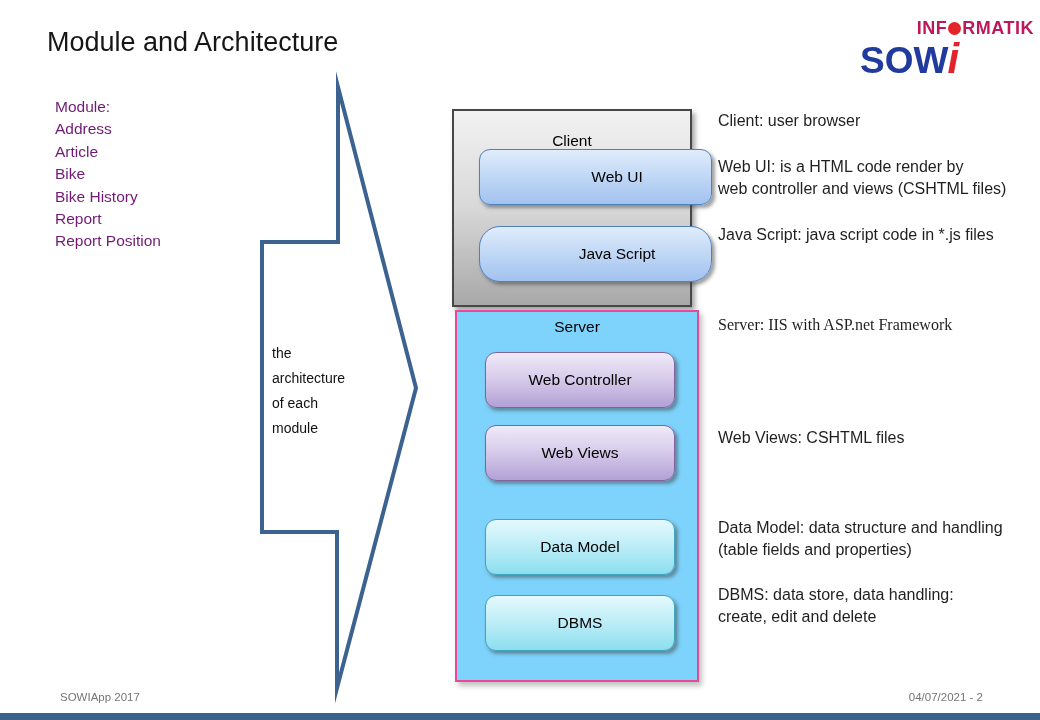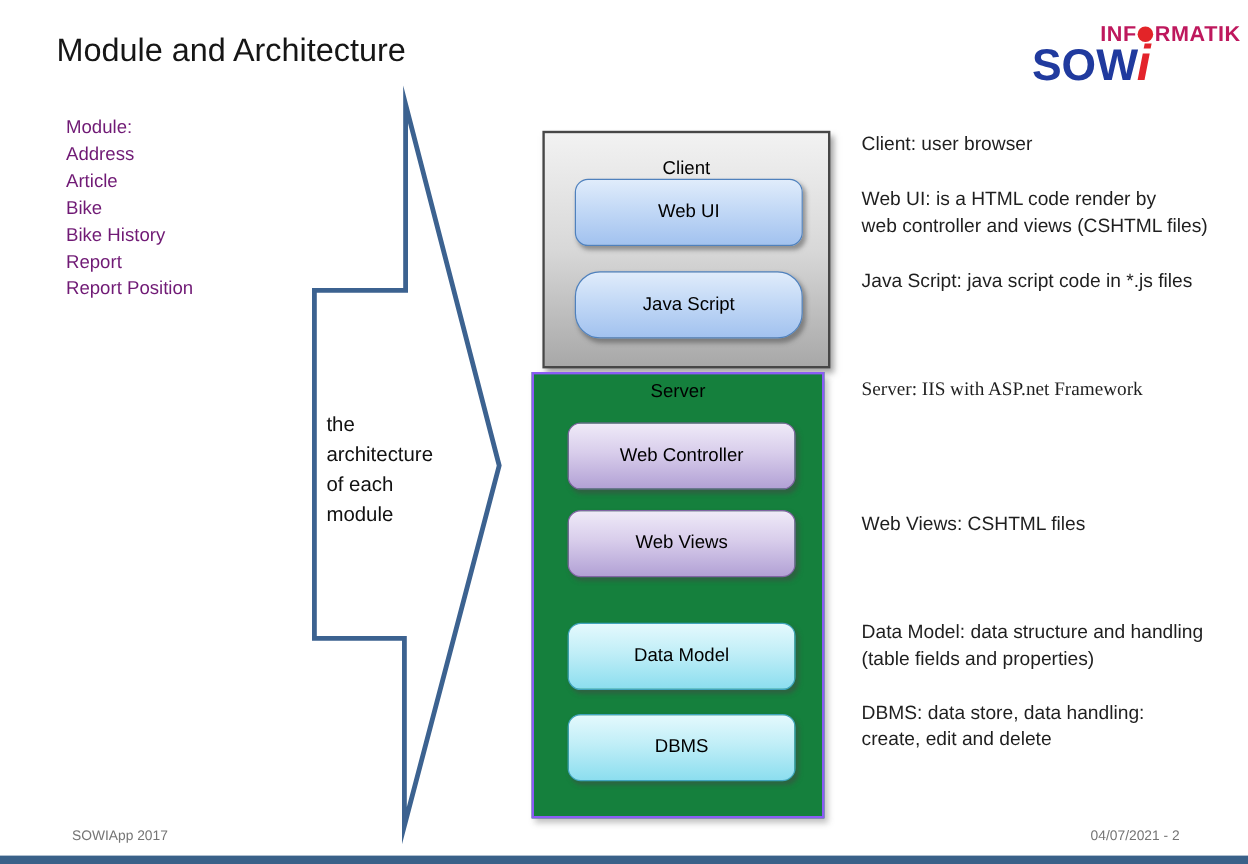--- a/index.html
+++ b/index.html
@@ -23,7 +23,7 @@
     background:#e32428; margin:0 1px; position:relative; top:1px;
   }
   .logo-main {
-    position:absolute; left:2px; top:21px; font-size:37px; line-height:40px;
+    position:absolute; left:2px; top:21px; font-size:37px; line-height:52px;
     font-weight:800; color:#203a9e; white-space:nowrap;
   }
   .logo-i {

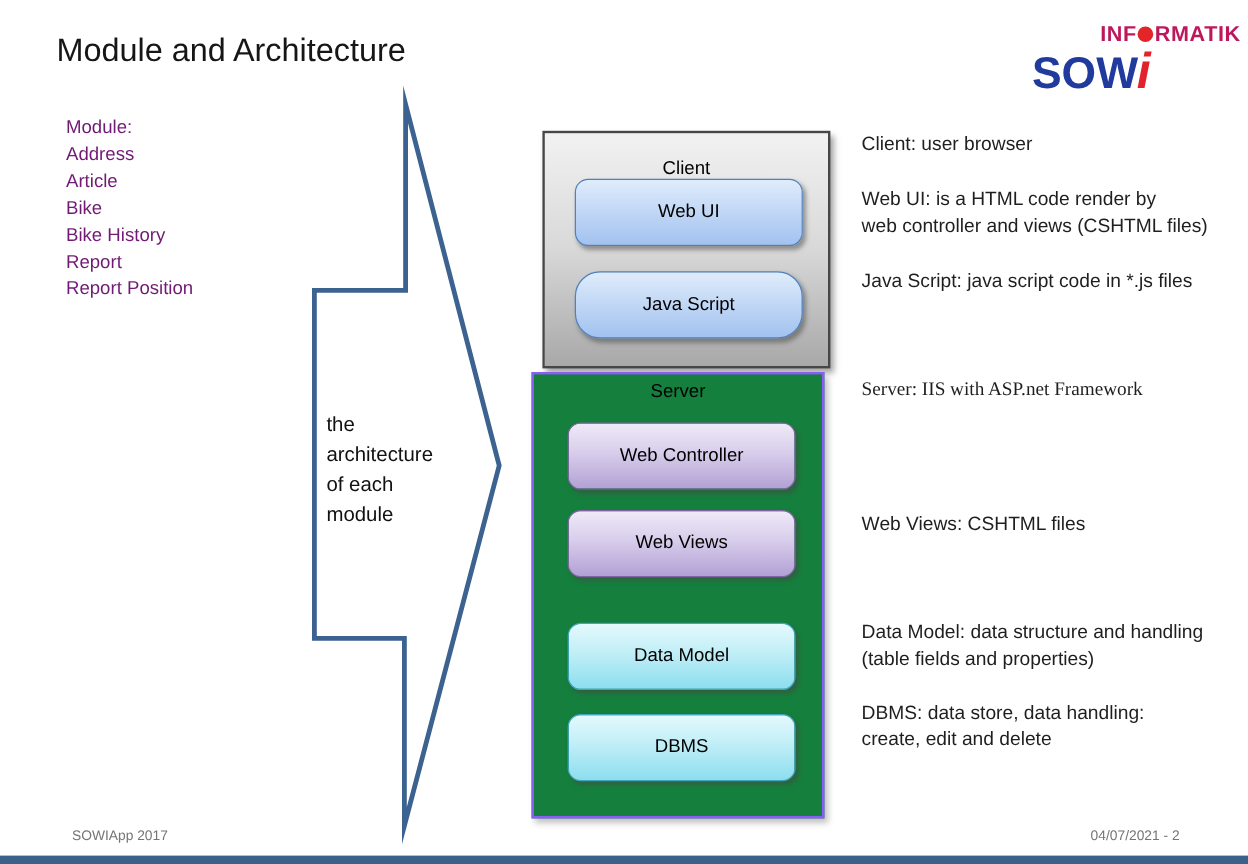--- a/index.html
+++ b/index.html
@@ -67,6 +67,7 @@
   .box-blue {
     background:linear-gradient(180deg,#e0ecfb 0%,#c3d9f6 45%,#a2c2ef 100%);
     border:1px solid #4f81bd;
+    padding-left:43px;
   }
   .box-purple {
     background:linear-gradient(180deg,#efeaf8 0%,#d8cdeb 45%,#b2a1d5 100%);

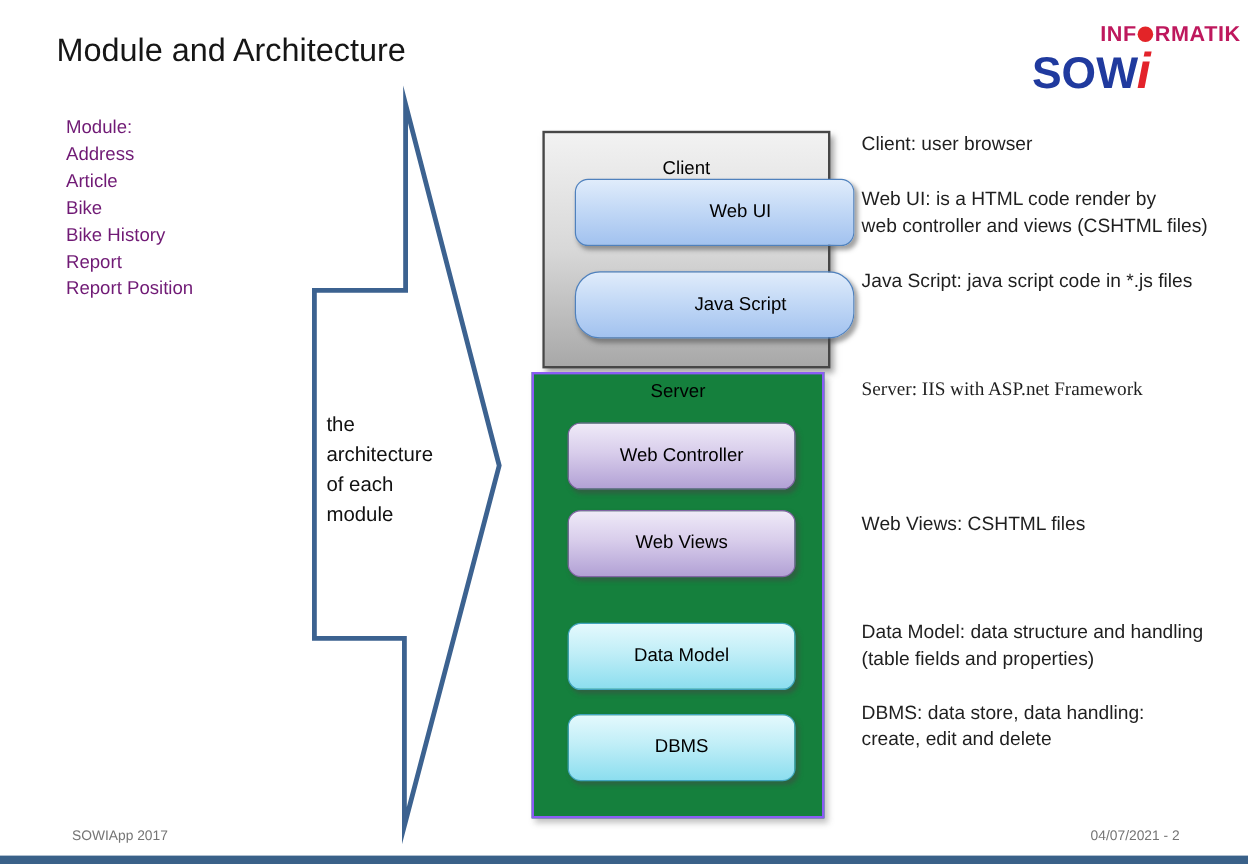--- a/index.html
+++ b/index.html
@@ -51,9 +51,9 @@
   }
   .client-group .group-title { padding-top:21px; }
   .server-group {
-    position:absolute; left:443px; top:310px; width:240px; height:368px;
-    background:#15803d;
-    border:2px solid #8b5cf6; box-shadow:3px 4px 5px rgba(120,120,120,0.45);
+    position:absolute; left:455px; top:310px; width:240px; height:368px;
+    background:#7dd3fc;
+    border:2px solid #ec4899; box-shadow:3px 4px 5px rgba(120,120,120,0.45);
     z-index:2;
   }
   .server-group .group-title { padding-top:6px; }

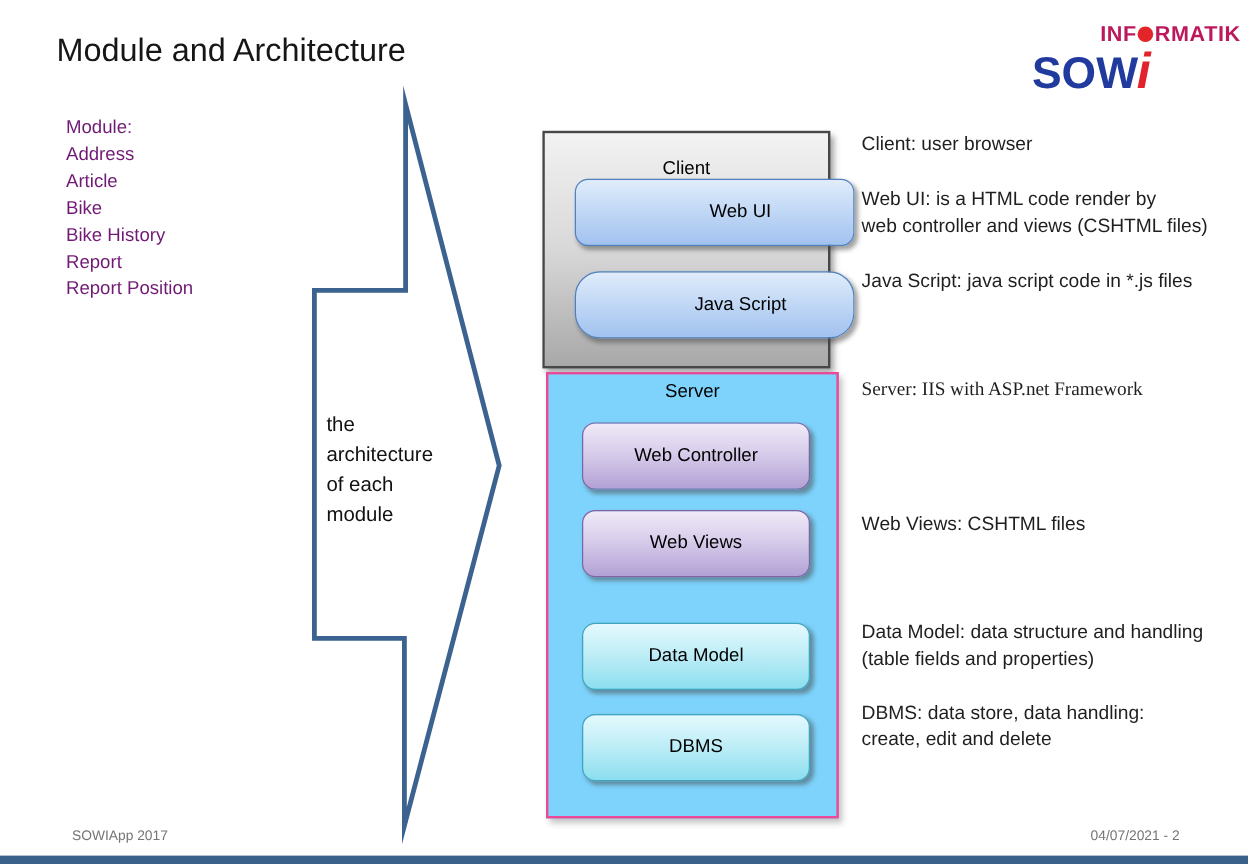--- a/index.html
+++ b/index.html
@@ -39,7 +39,7 @@
   }
   .arrow-label {
     position:absolute; left:272px; top:341px; width:120px;
-    font-size:17px; line-height:25px; color:#111; z-index:3;
+    font-size:14px; line-height:25px; color:#111; z-index:3;
   }
   
   .group-title { text-align:center; font-size:15.5px; color:#000; }

